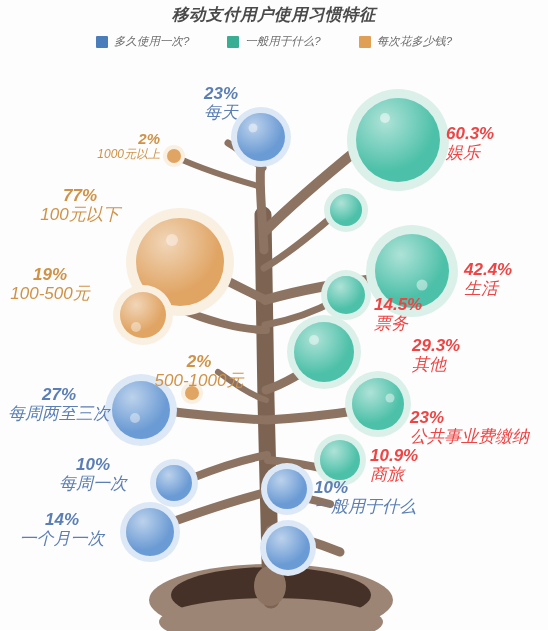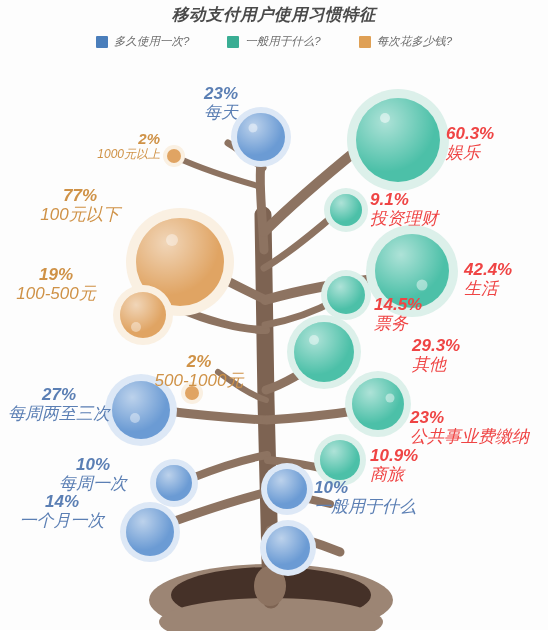--- a/index.html
+++ b/index.html
@@ -267,10 +267,6 @@
     <span class="nm">娱乐</span>
   </div>
 
-  <div class="lbl l teal" style="left:370px; top:190px; width:110px;">
-    <span class="pct">9.1%</span>
-    <span class="nm">投资理财</span>
-  </div>
 
   <div class="lbl l teal" style="left:464px; top:260px; width:86px;">
     <span class="pct">42.4%</span>

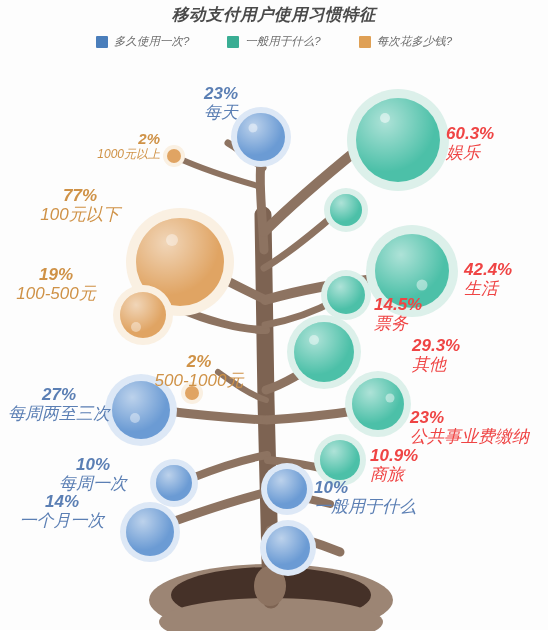--- a/index.html
+++ b/index.html
@@ -231,7 +231,7 @@
     <span class="nm">100元以下</span>
   </div>
 
-  <div class="lbl c orange" style="left:6px; top:265px; width:100px;">
+  <div class="lbl c orange" style="left:0; top:265px; width:100px;">
     <span class="pct">19%</span>
     <span class="nm">100-500元</span>
   </div>

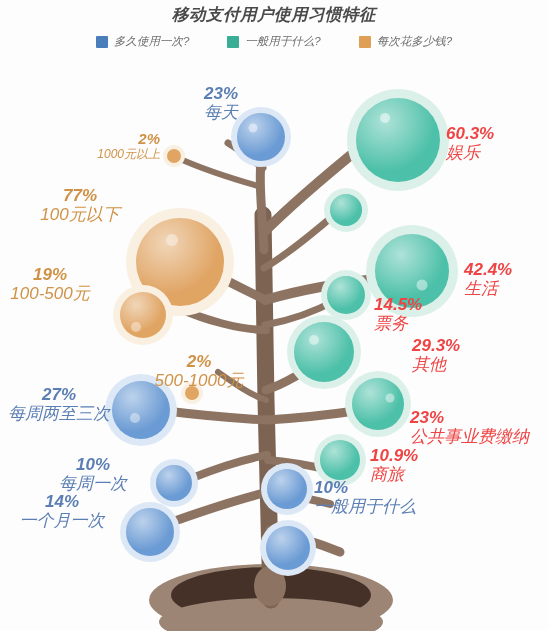--- a/index.html
+++ b/index.html
@@ -251,7 +251,7 @@
     <span class="nm">每周一次</span>
   </div>
 
-  <div class="lbl c blue" style="left:16px; top:492px; width:92px;">
+  <div class="lbl c blue" style="left:16px; top:510px; width:92px;">
     <span class="pct">14%</span>
     <span class="nm">一个月一次</span>
   </div>

